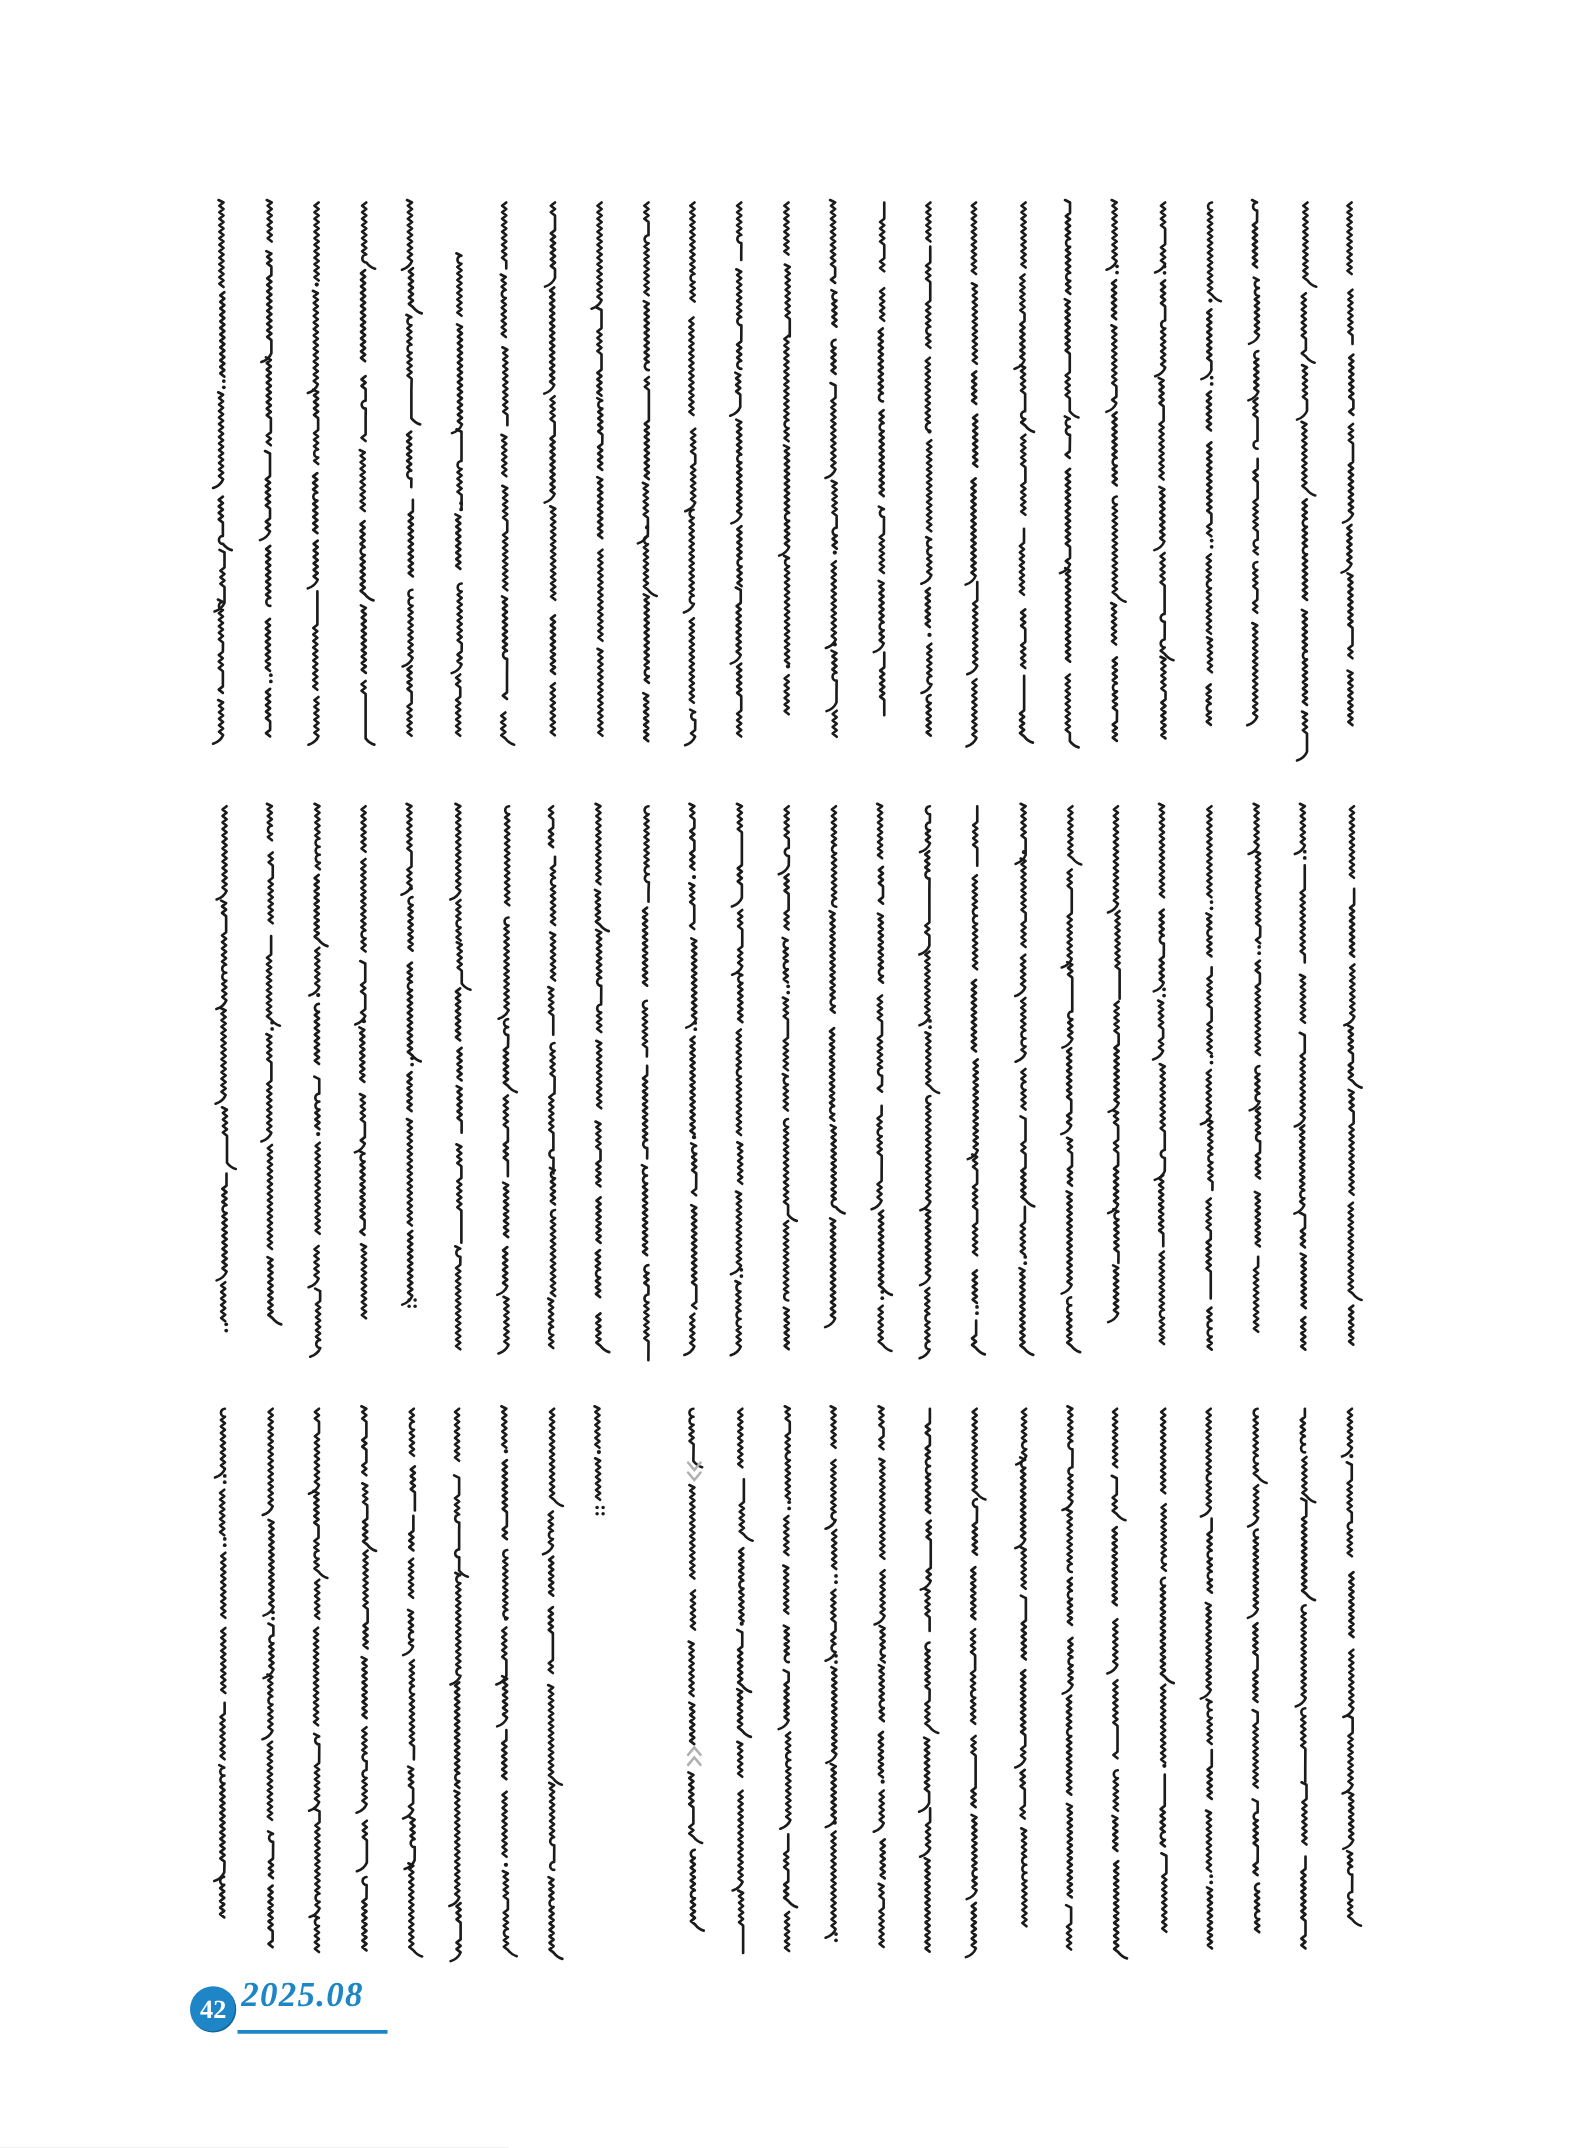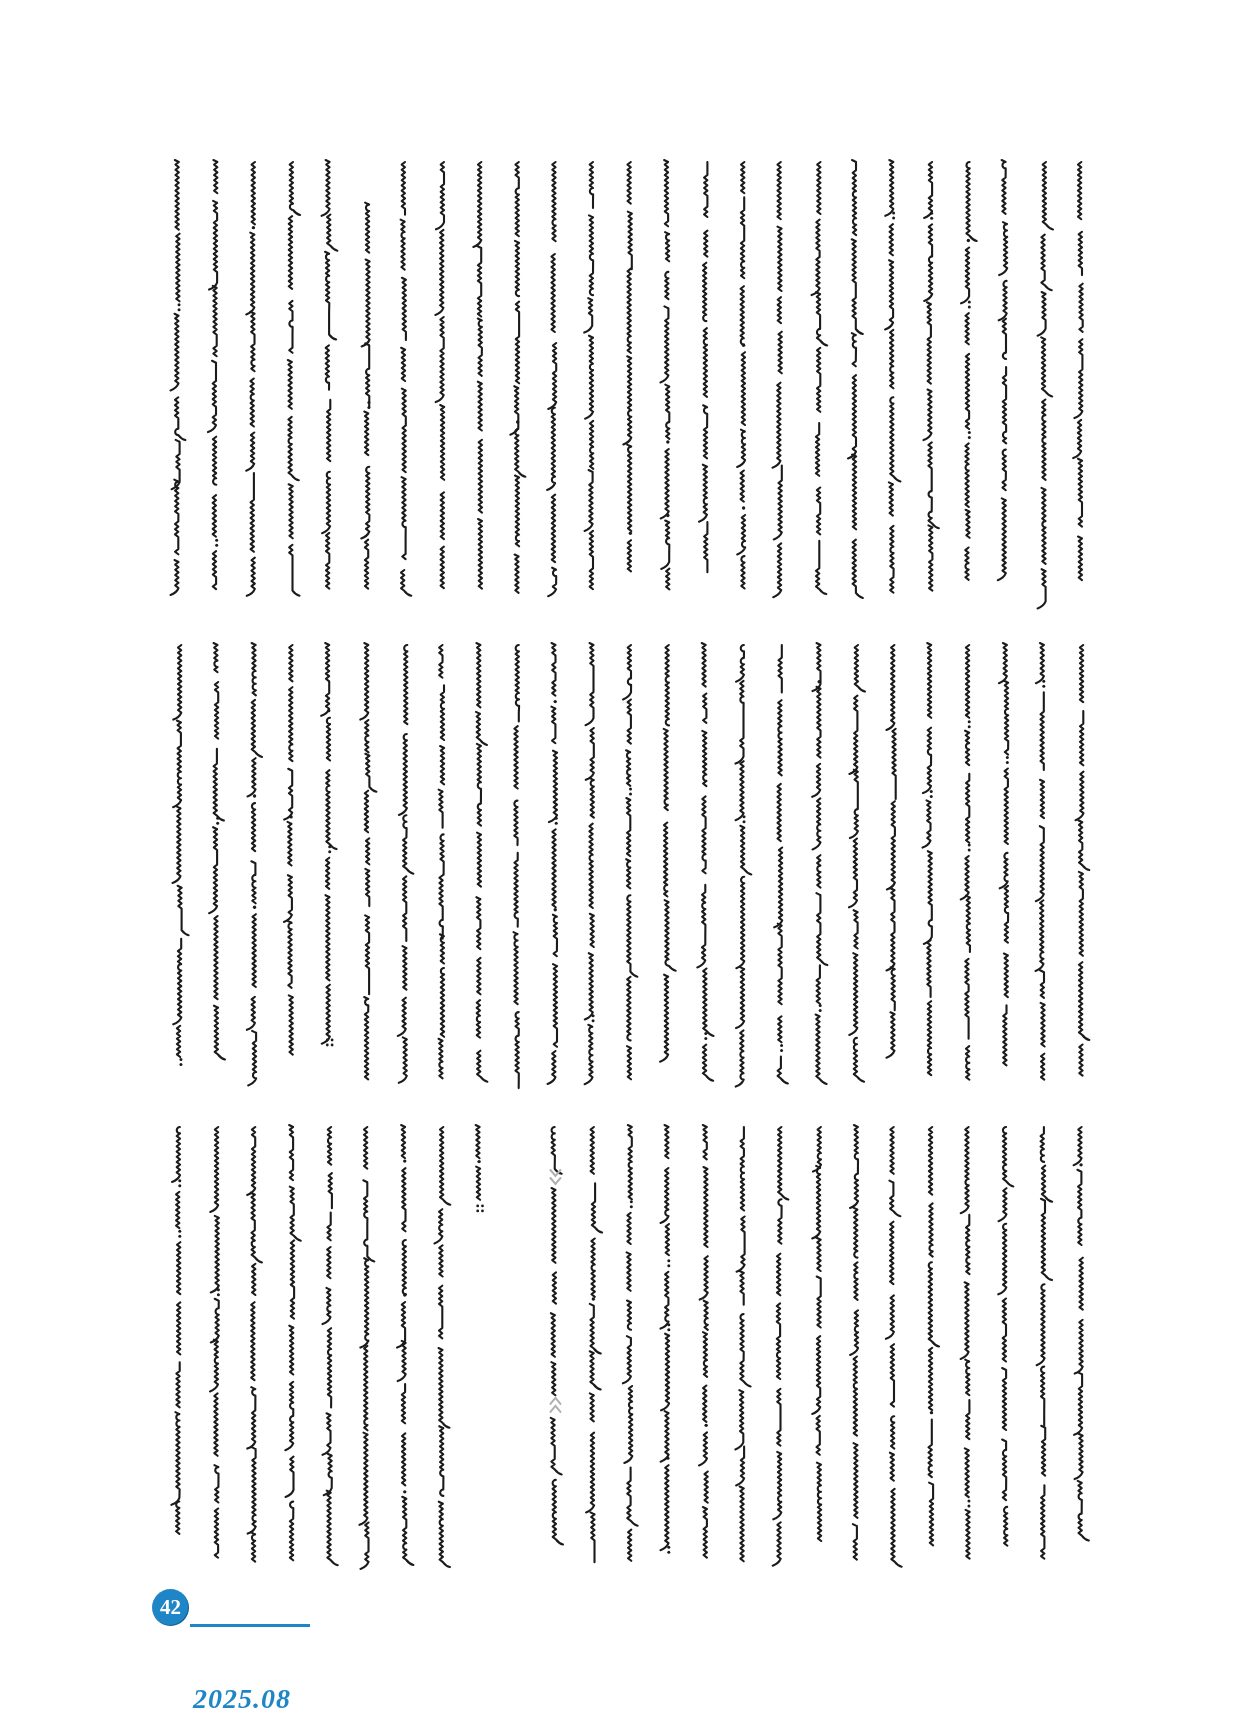--- a/index.html
+++ b/index.html
@@ -22,7 +22,7 @@
     box-shadow:inset -1px -1px 0 rgba(0,0,0,0.25);
   }
   .issue{
-    position:absolute;left:193px;top:1683px;
+    position:absolute;left:193px;top:1581px;
     font-family:"Liberation Serif", serif;
     font-style:italic;font-weight:bold;
     font-size:28px;letter-spacing:1px;

